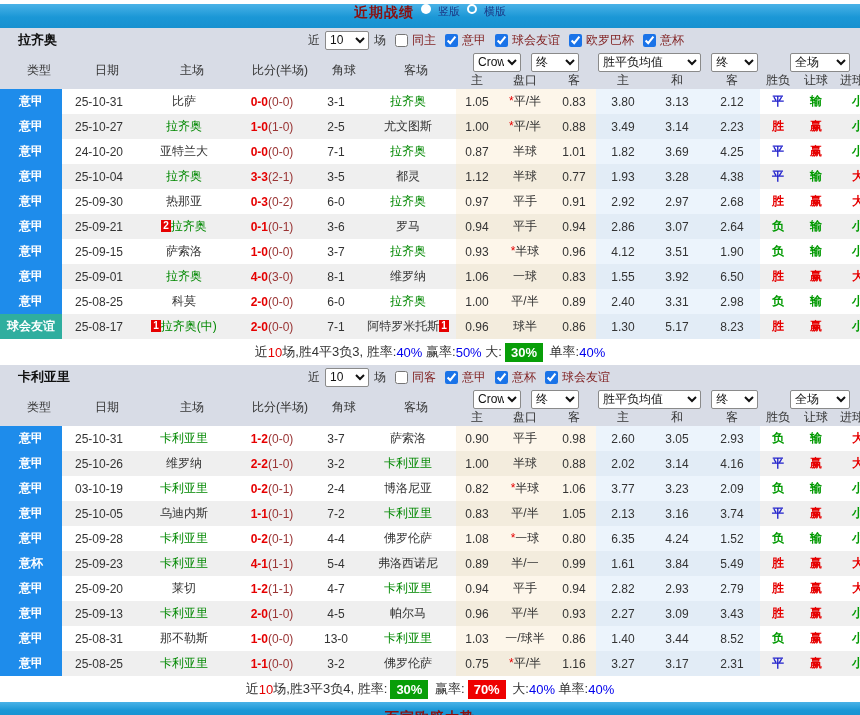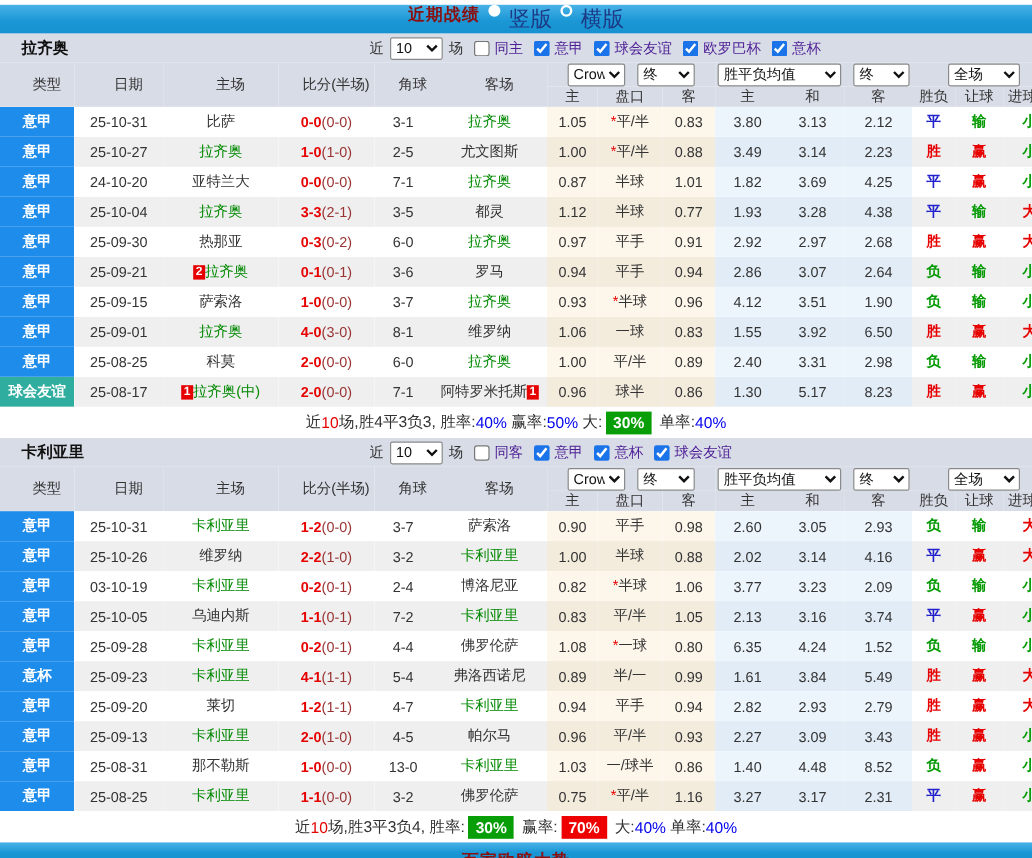--- a/index.html
+++ b/index.html
@@ -17,7 +17,7 @@
   .bluebar .title { color:#8a1010; font-weight:bold; font-size:14px; letter-spacing:1px; }
   .radio-dot  { width:10px; height:10px; border-radius:50%; background:#fff; display:inline-block; cursor:pointer; }
   .radio-ring { width:10px; height:10px; border-radius:50%; border:2px solid #fff; background:transparent; display:inline-block; cursor:pointer; }
-  .radio-label { color:#1c3a86; font-size:18px; }
+  .radio-label { color:#1c3a86; font-size:11px; }
   .footer-bar {
     height:15px; position:relative; overflow:hidden;
     background:linear-gradient(180deg,#4ab2e7 0%,#1b97d6 55%,#1791d0 100%);

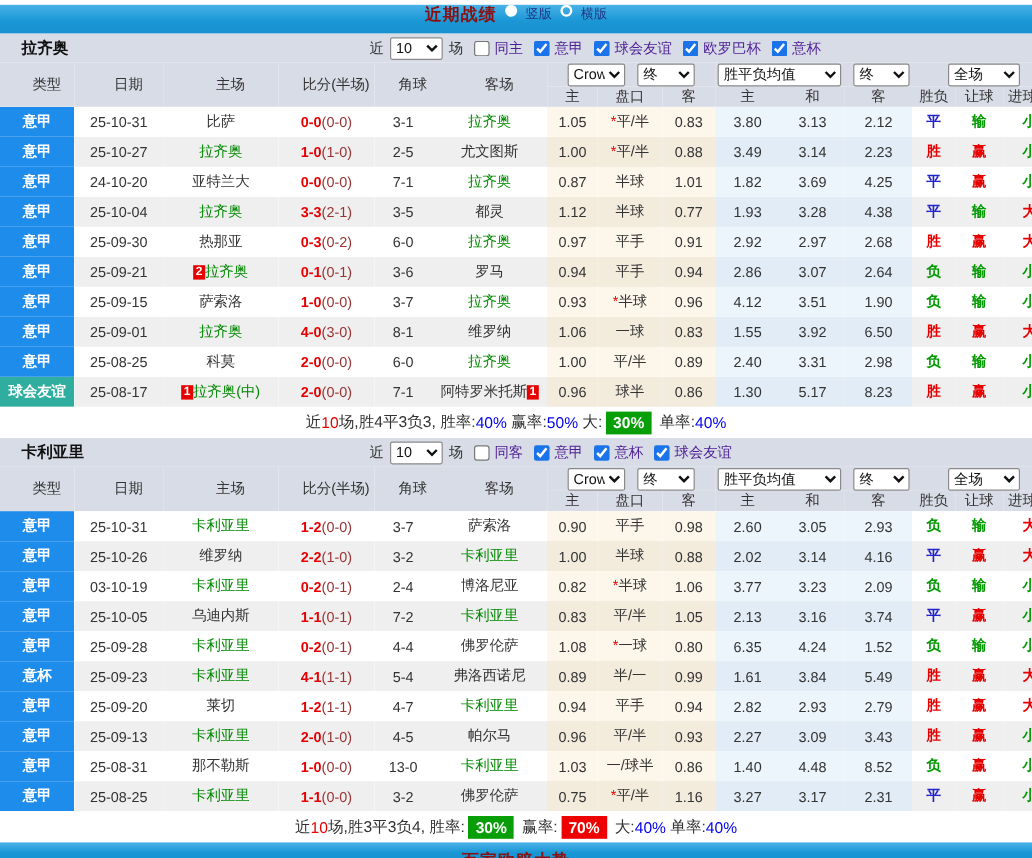--- a/index.html
+++ b/index.html
@@ -29,7 +29,7 @@
   .team-name { position:absolute; left:18px; font-weight:bold; font-size:13px; color:#111; }
   .controls { margin-left:308px; display:flex; align-items:center; gap:3px; white-space:nowrap; }
   .controls .lbl { color:#333; }
-  .comp-label { color:#4c1d95; }
+  .comp-label { color:#7f1d1d; }
   input[type=checkbox] { width:13px; height:13px; margin:0 1px 0 6px; accent-color:#1a73e8; vertical-align:middle; }
   select { font-size:12px; height:19px; border:1px solid #8a8a8a; background:#fff; border-radius:2px; color:#111; margin:0 2px; }
   .sel-games { width:44px; } .sel-company { width:48px; } .sel-final { width:48px; }

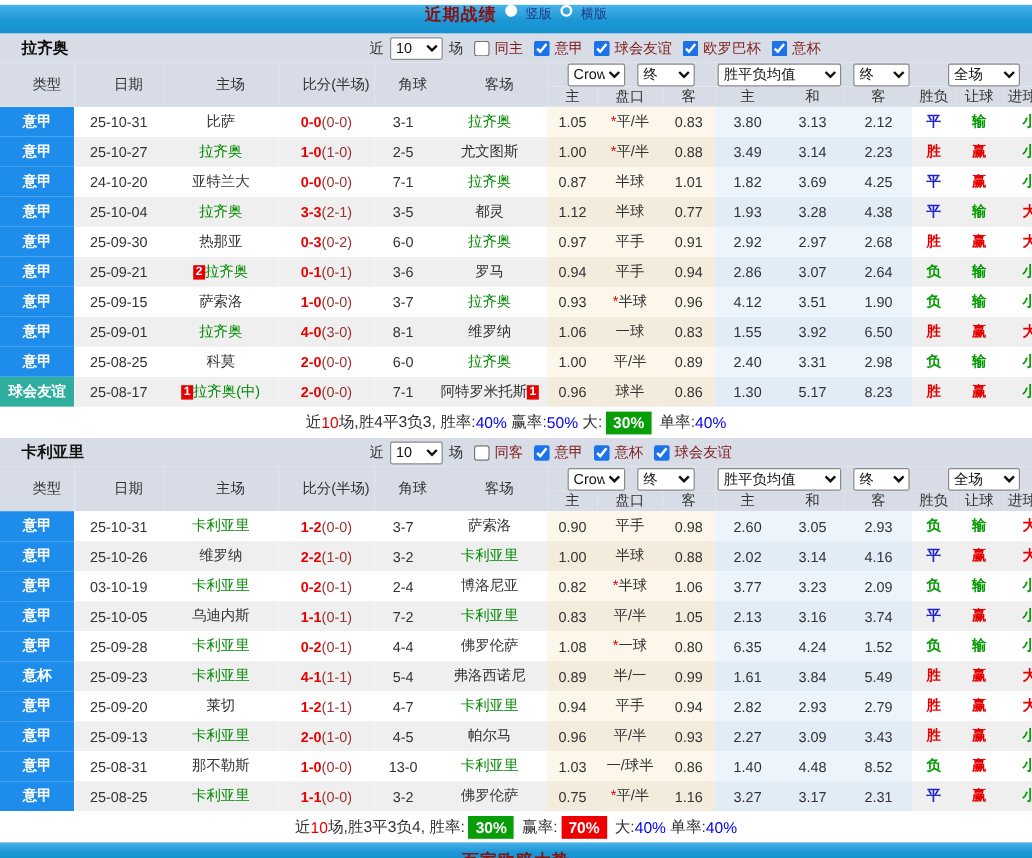--- a/index.html
+++ b/index.html
@@ -562,7 +562,7 @@
           <td class="bg-cream">一/球半</td>
           <td class="bg-cream">0.86</td>
           <td class="bg-blue">1.40</td>
-          <td class="bg-blue">4.48</td>
+          <td class="bg-blue">3.44</td>
           <td class="bg-blue">8.52</td>
           <td class="c-green">负</td>
           <td class="c-red">赢</td>

